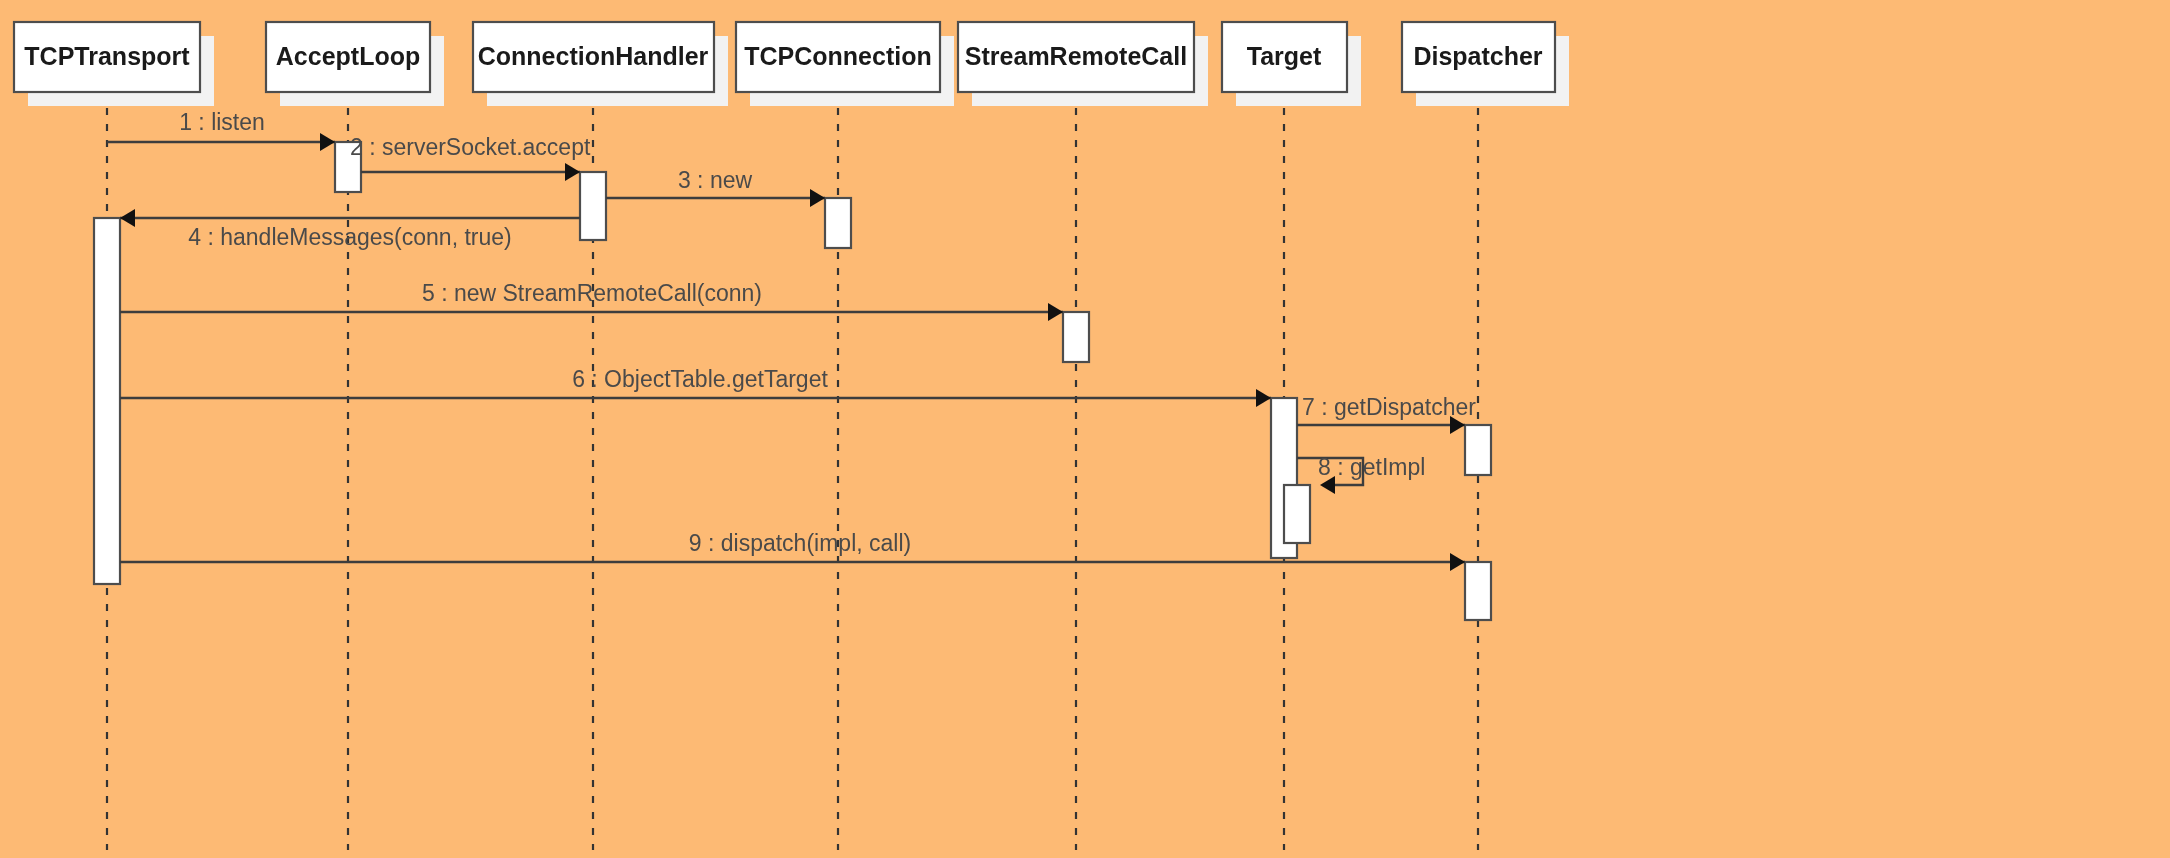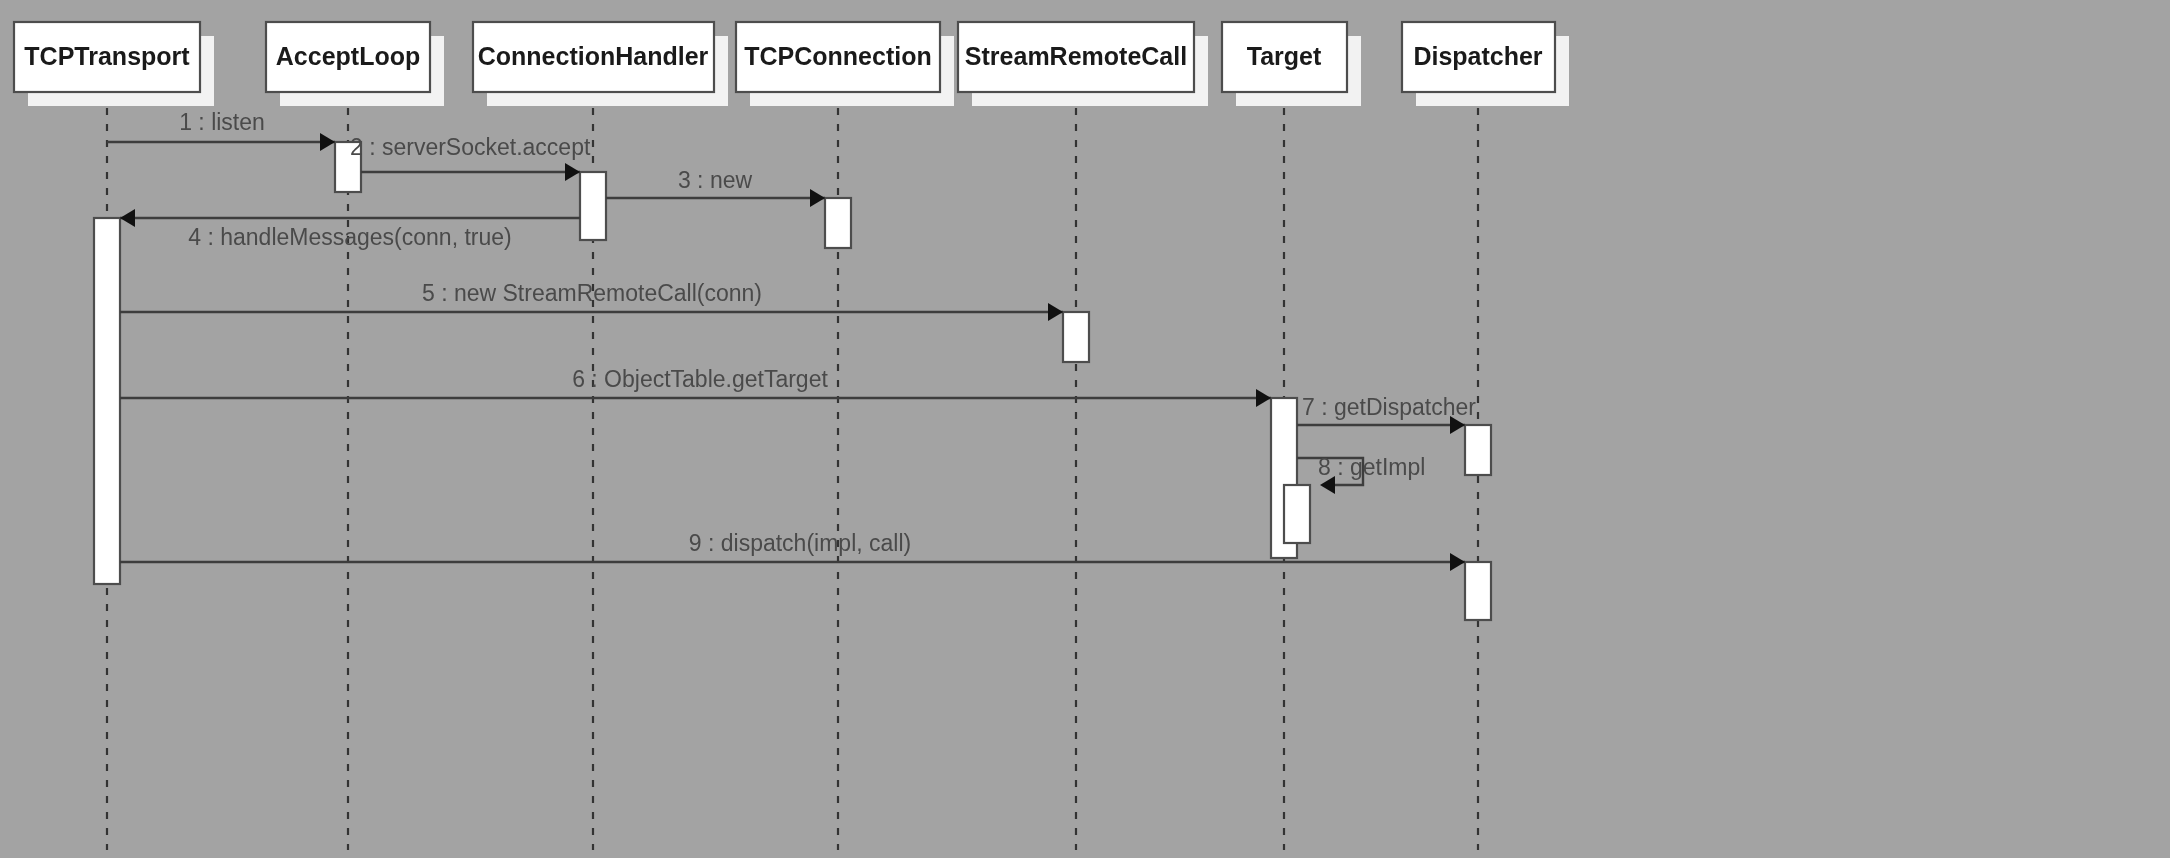--- a/index.html
+++ b/index.html
@@ -15,7 +15,7 @@
     position: relative;
     width: 2170px;
     height: 858px;
-    background: #a3a3a3;
+    background: #fdba74;
     overflow: hidden;
     text-align: right;
   }

